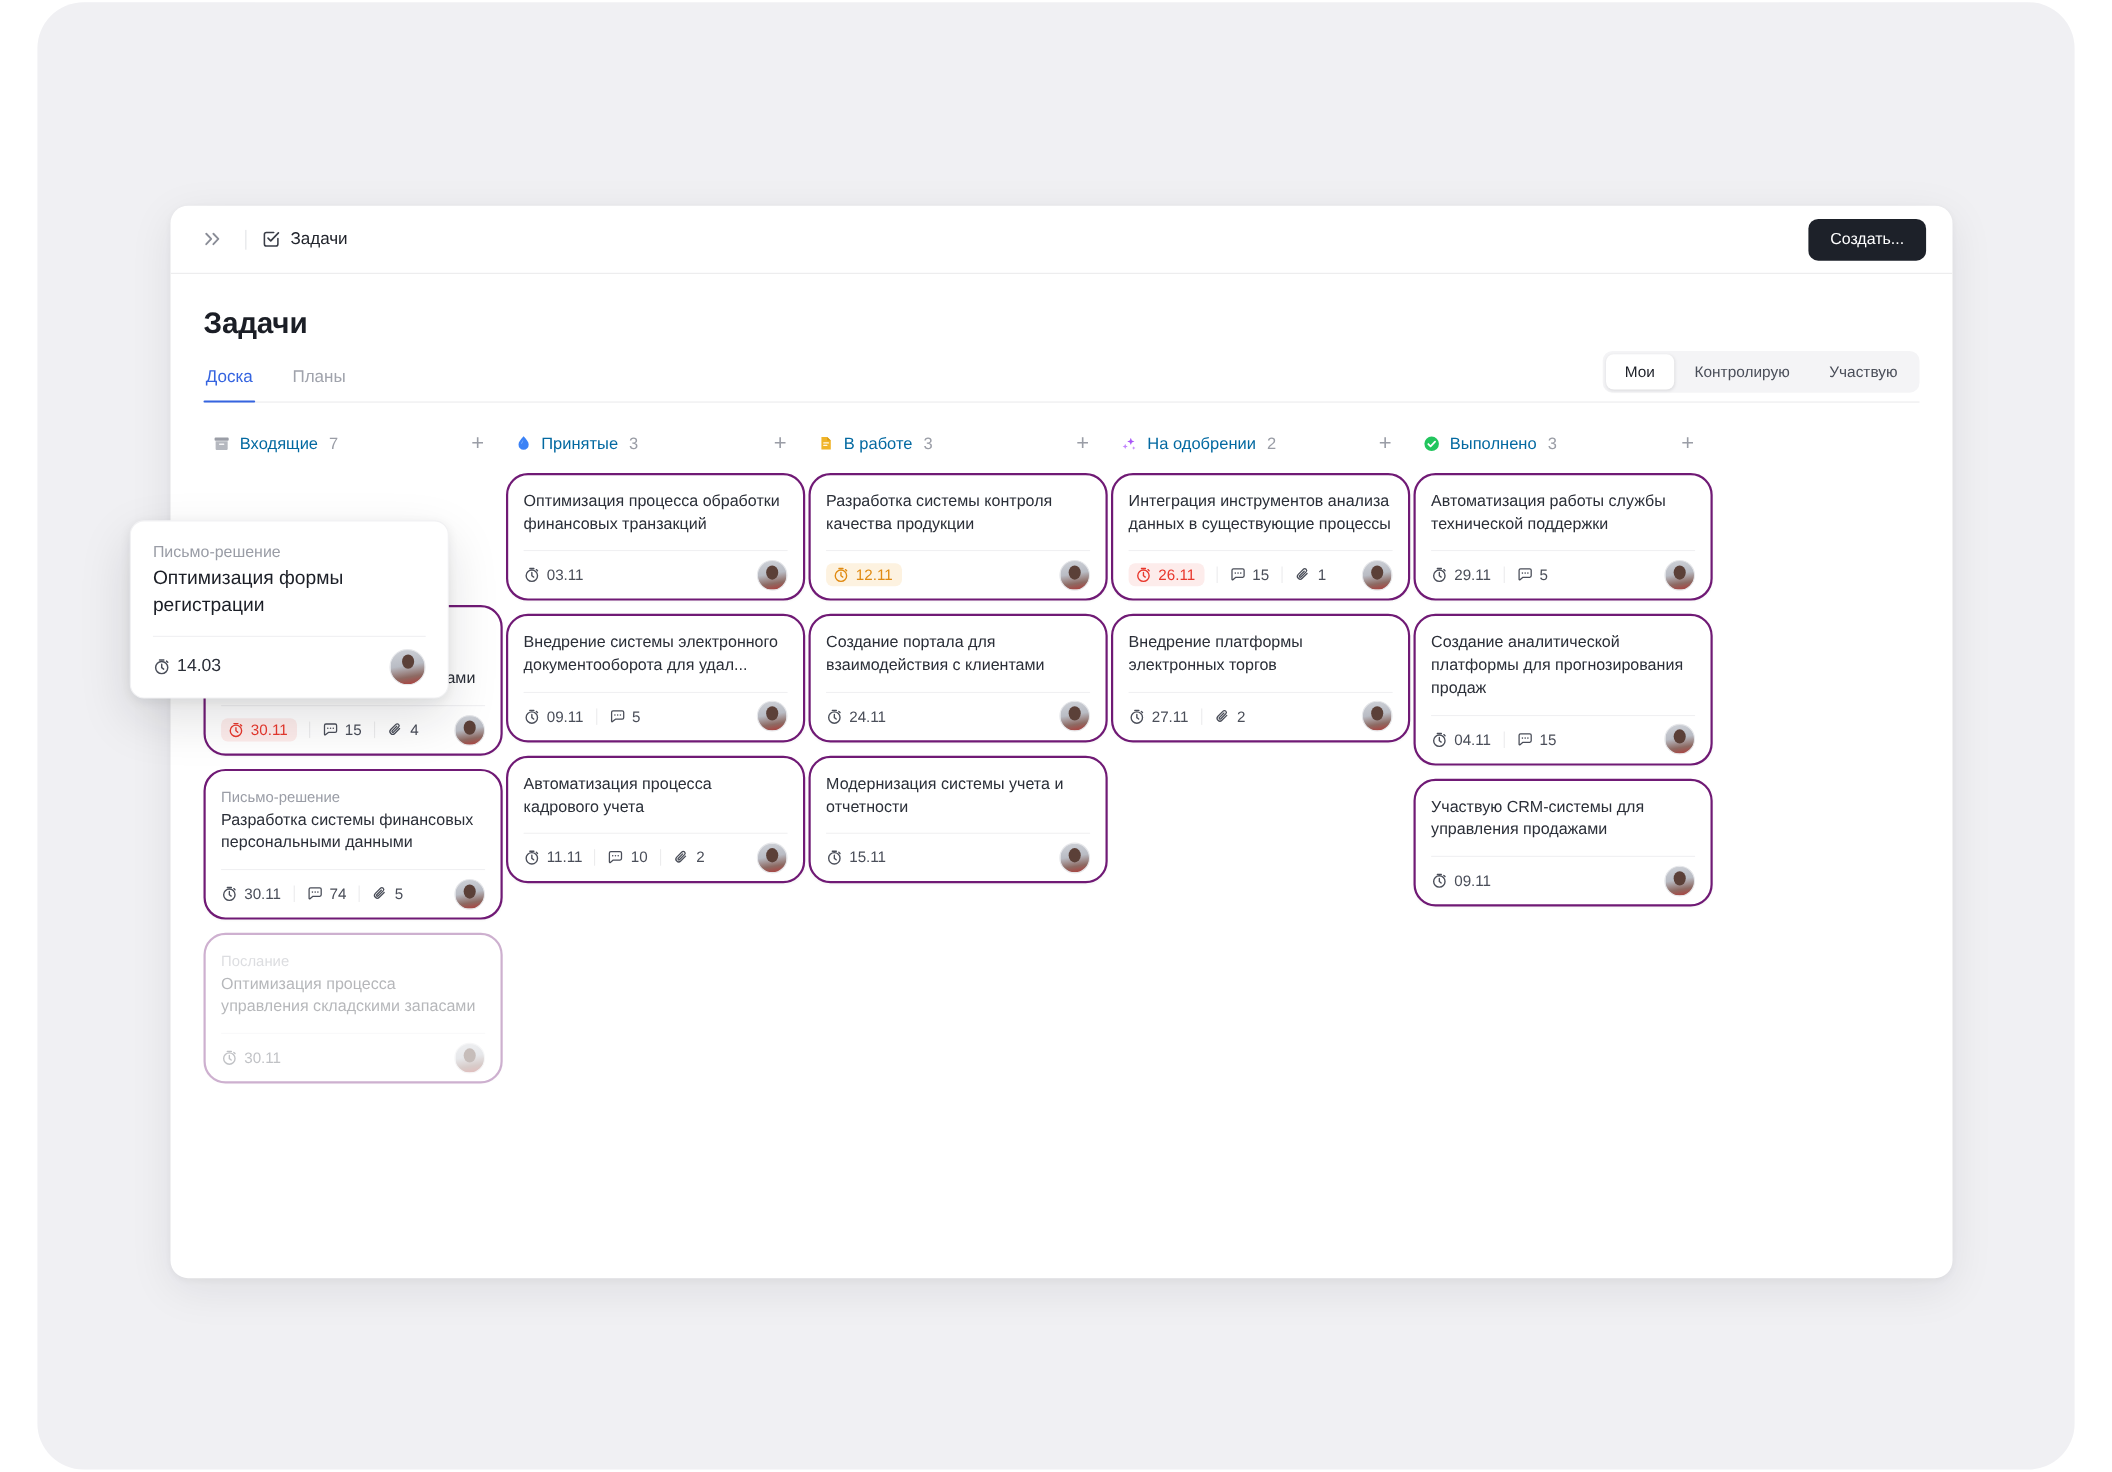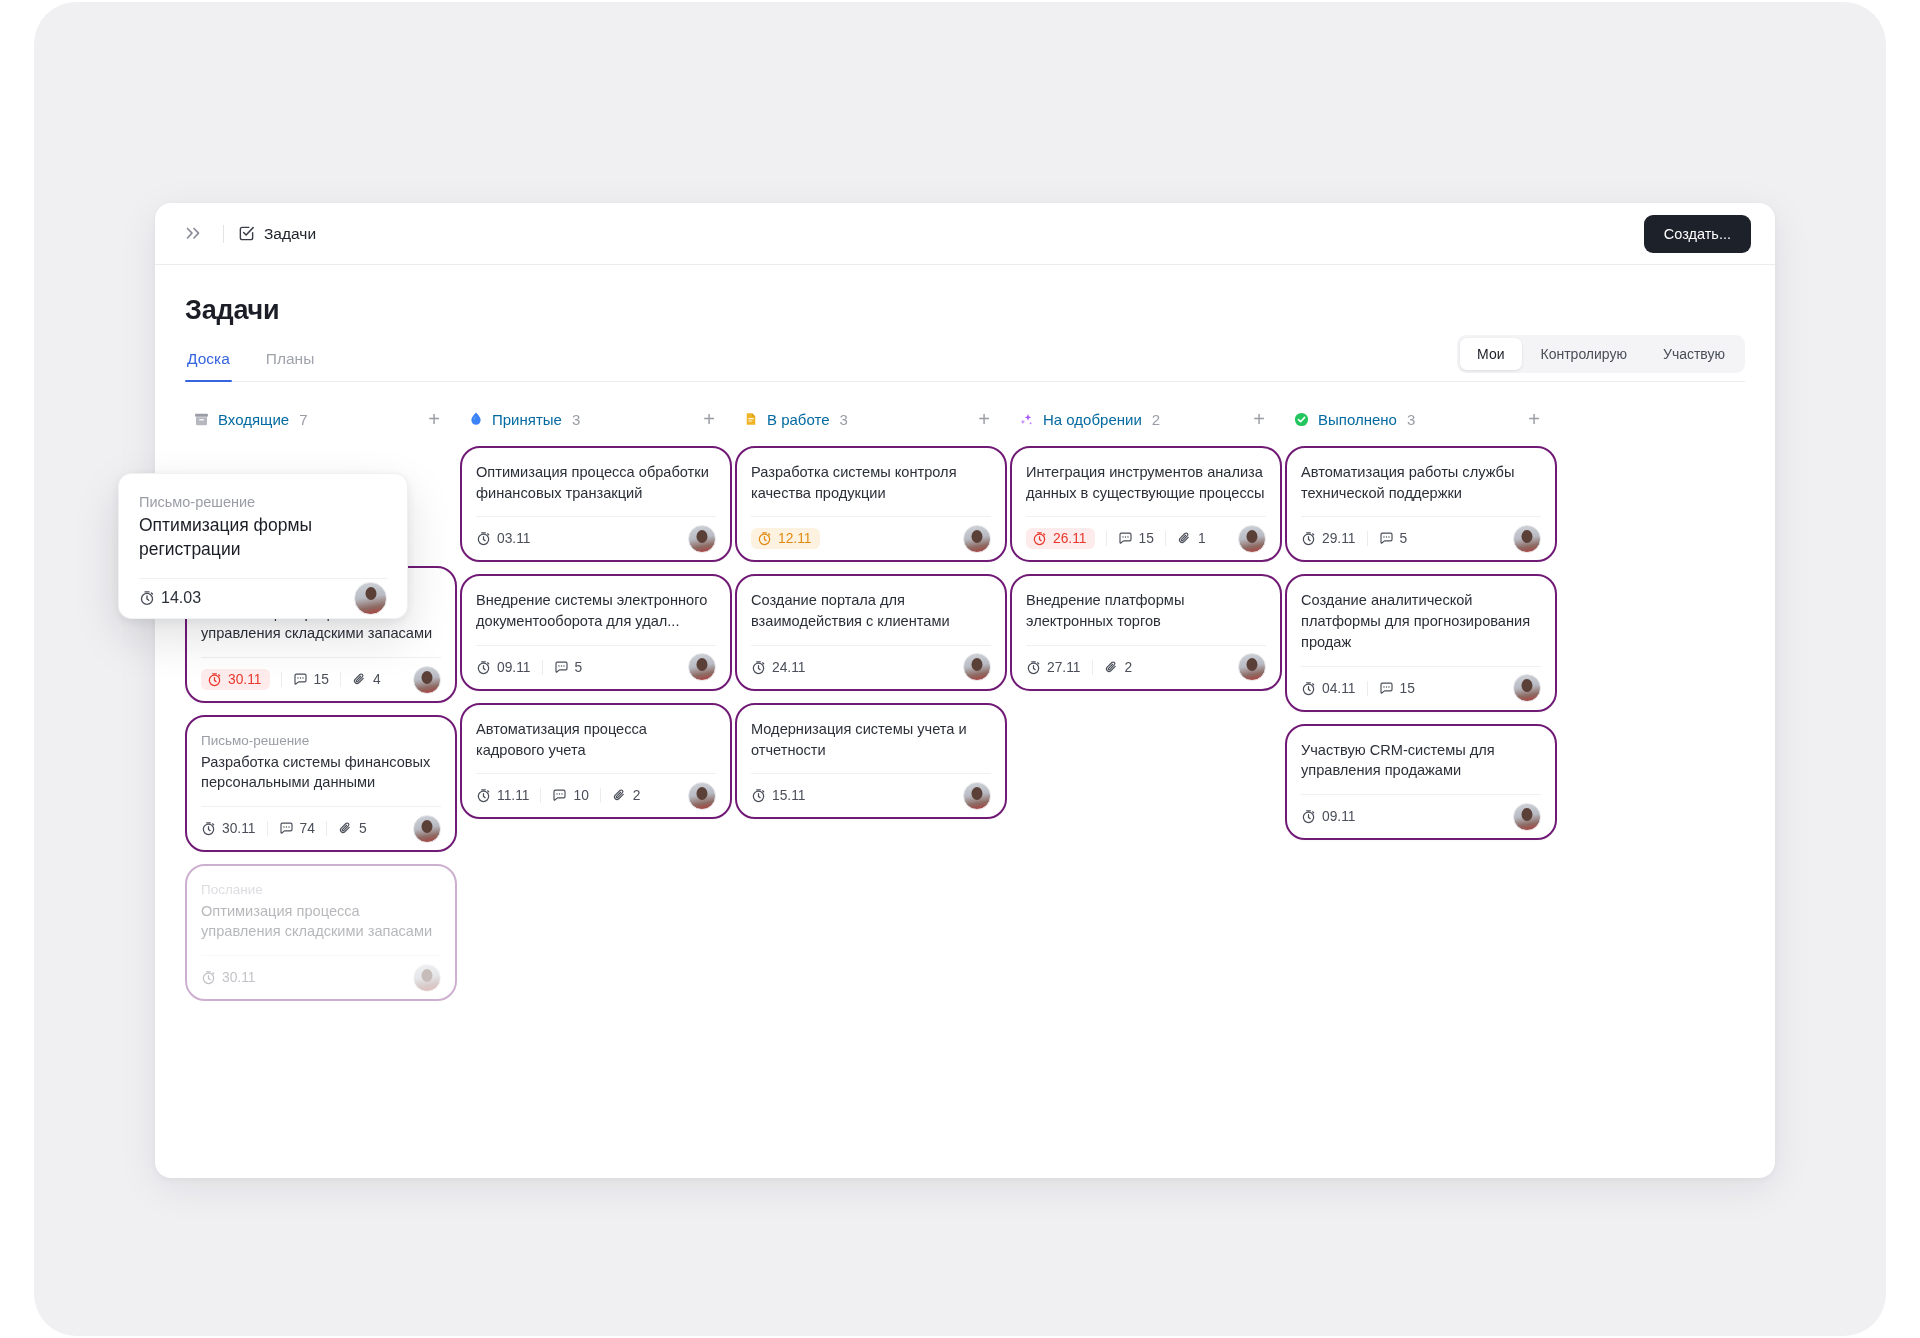--- a/index.html
+++ b/index.html
@@ -26,7 +26,7 @@
   
   .app-window {
     position: absolute;
-    left: 155px; top: 203px;
+    left: 155px; top: 187px;
     width: 1620px; height: 975px;
     background: #ffffff;
     border-radius: 16px;

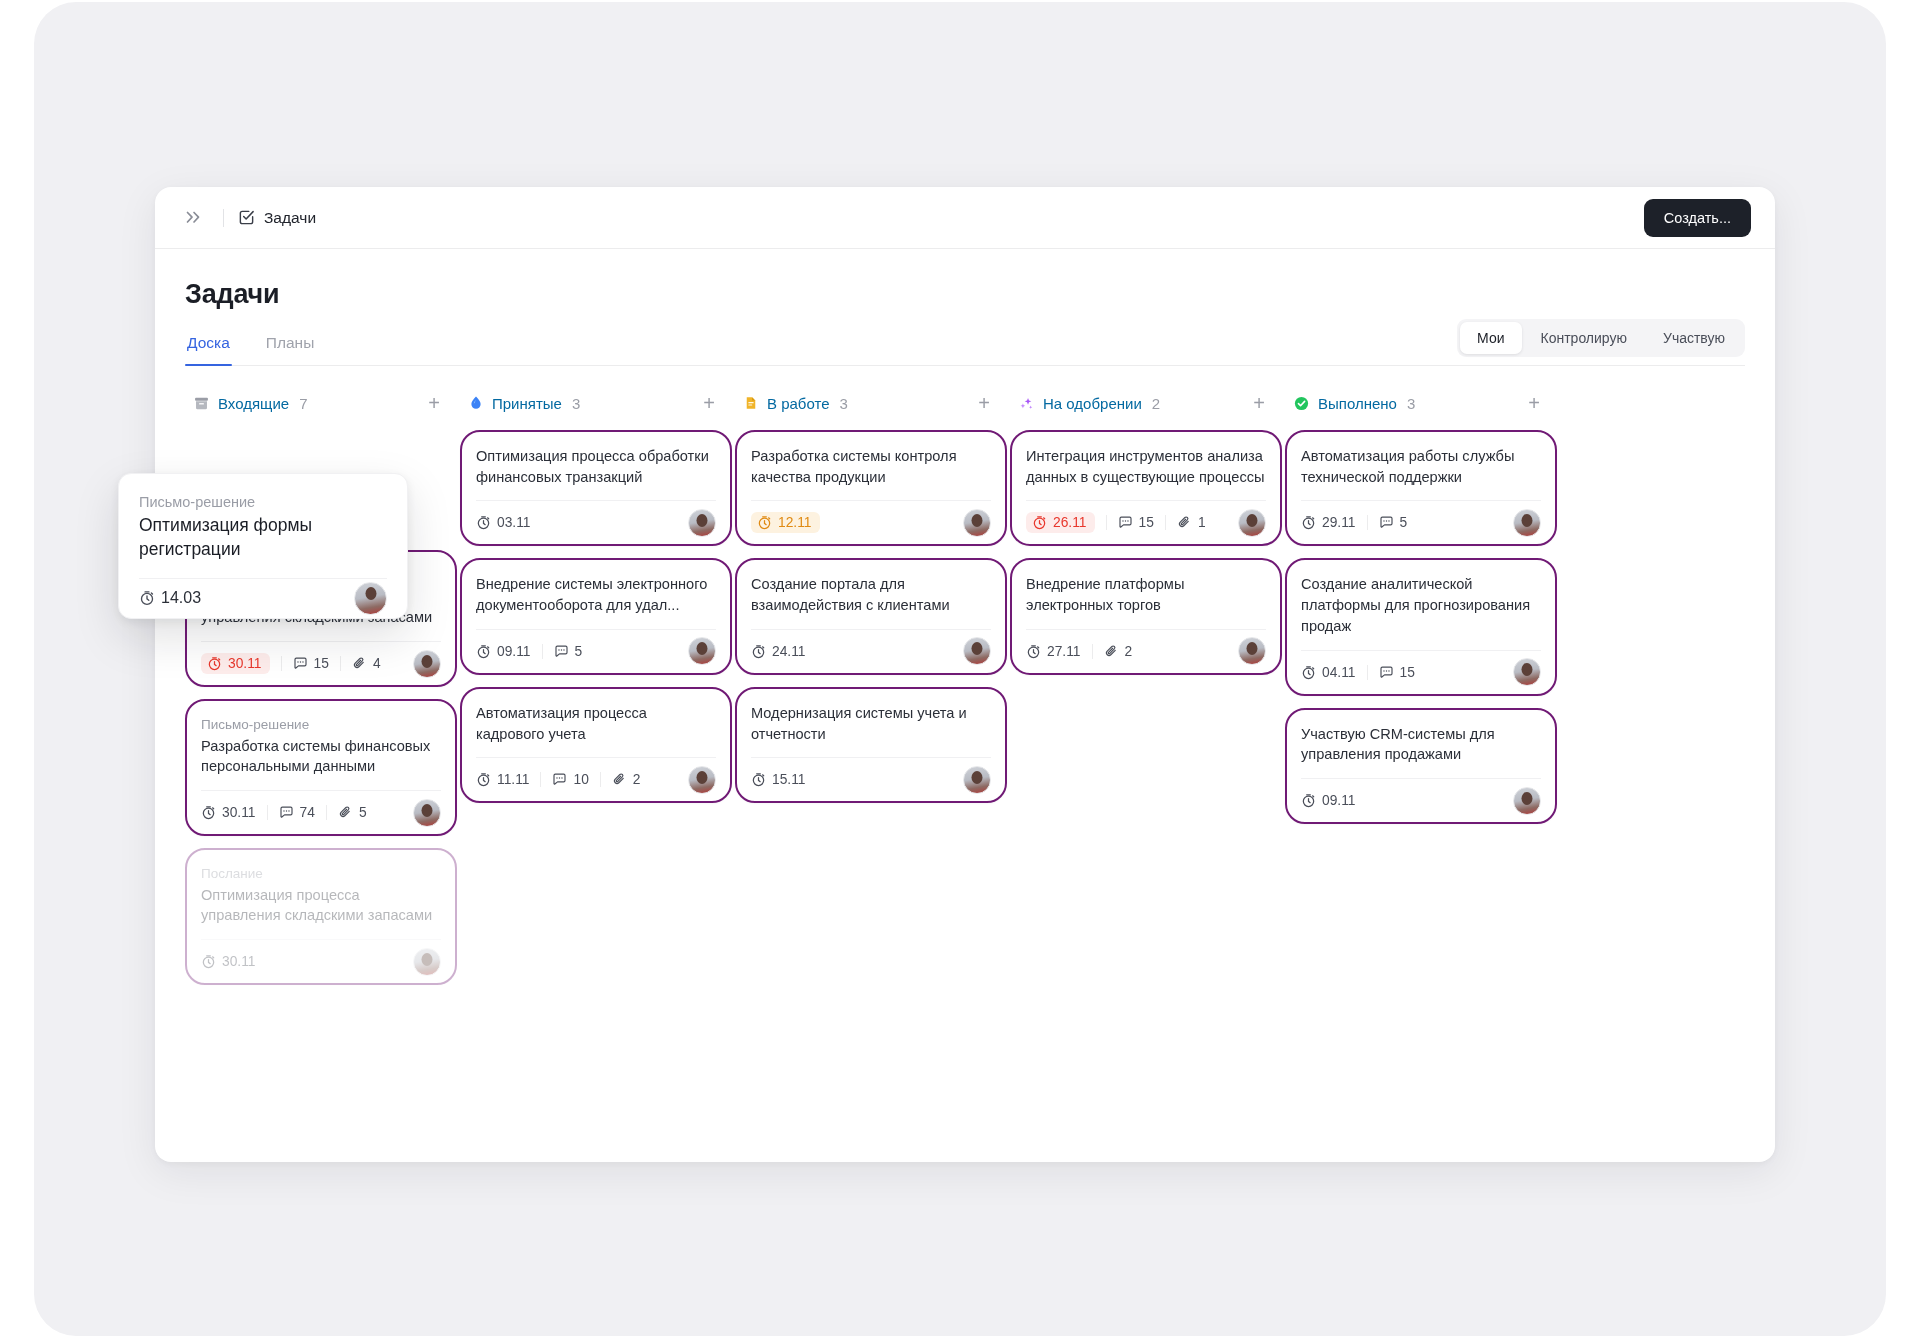--- a/index.html
+++ b/index.html
@@ -160,7 +160,7 @@
   .card.dragging .card-sub { font-size: 14.5px; }
   .card.dragging .card-title { font-size: 17.5px; line-height: 1.36; color: #1b1e26; }
   .card.dragging .meta { font-size: 16px; color: #2b2f38; }
-  .card.dragging .card-foot { height: 40px; margin-top: 16px; justify-content: center; }
+  .card.dragging .card-foot { height: 56px; margin-top: 16px; justify-content: center; }
   .card.dragging .avatar { width: 33px; height: 33px; flex: 0 0 33px; }
 
   

